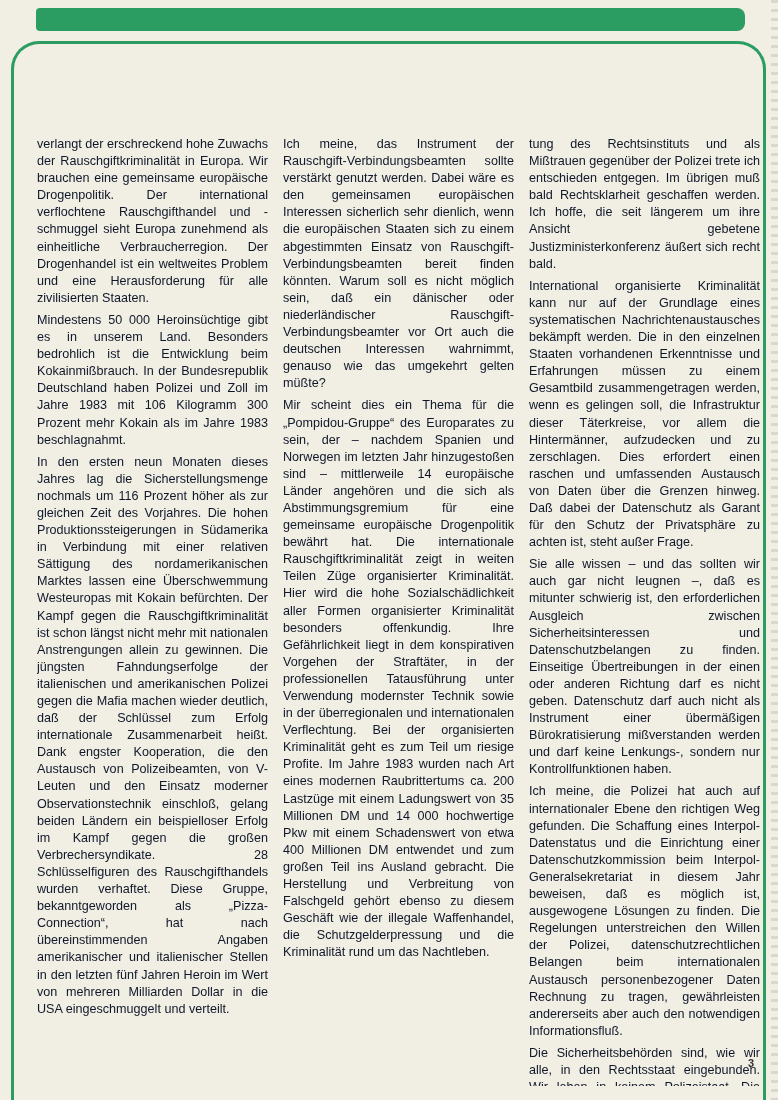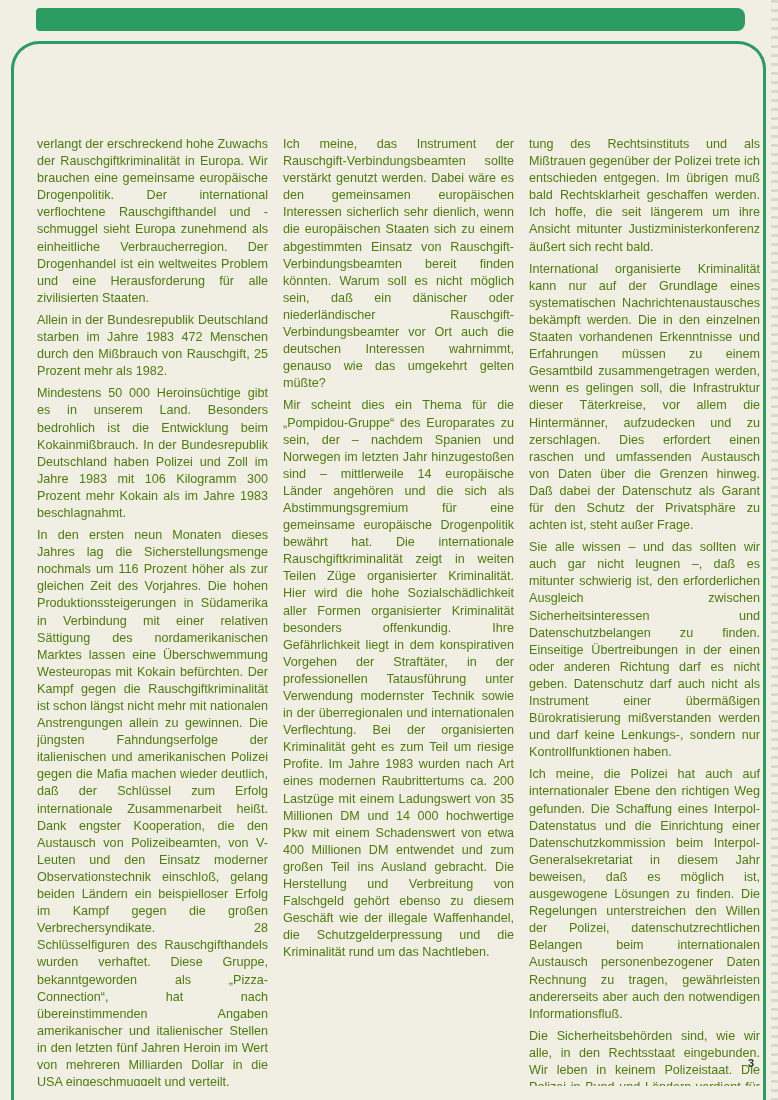--- a/index.html
+++ b/index.html
@@ -53,7 +53,7 @@
     margin: 0 0 5px 0;
     font-size: 12.6px;
     line-height: 17.1px;
-    color: #4d7c0f;
+    color: #0f172a;
     text-align: justify;
     hyphens: auto;
     -webkit-hyphens: auto;

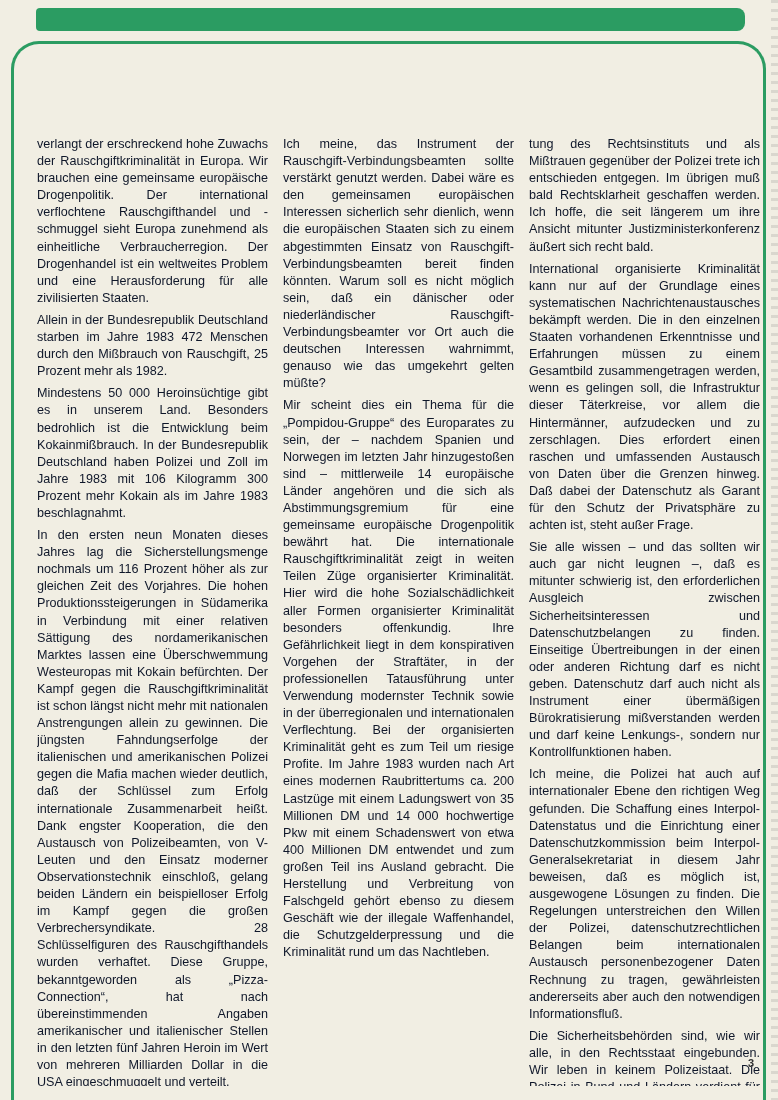--- a/index.html
+++ b/index.html
@@ -101,7 +101,7 @@
 
     </div>
     <div class="col">
-      <p>tung des Rechtsinstituts und als Mißtrauen gegenüber der Polizei trete ich entschieden entgegen. Im übrigen muß bald Rechtsklarheit geschaffen werden. Ich hoffe, die seit längerem um ihre Ansicht mitunter Justizministerkonferenz äußert sich recht bald.</p>
+      <p>tung des Rechtsinstituts und als Mißtrauen gegenüber der Polizei trete ich entschieden entgegen. Im übrigen muß bald Rechtsklarheit geschaffen werden. Ich hoffe, die seit längerem um ihre Ansicht gebetene Justizministerkonferenz äußert sich recht bald.</p>
       <p>International organisierte Kriminalität kann nur auf der Grundlage eines systematischen Nachrichtenaustausches bekämpft werden. Die in den einzelnen Staaten vorhandenen Erkenntnisse und Erfahrungen müssen zu einem Gesamtbild zusammengetragen werden, wenn es gelingen soll, die Infrastruktur dieser Täterkreise, vor allem die Hintermänner, aufzudecken und zu zerschlagen. Dies erfordert einen raschen und umfassenden Austausch von Daten über die Grenzen hinweg. Daß dabei der Datenschutz als Garant für den Schutz der Privatsphäre zu achten ist, steht außer Frage.</p>
       <p>Sie alle wissen – und das sollten wir auch gar nicht leugnen –, daß es mitunter schwierig ist, den erforderlichen Ausgleich zwischen Sicherheitsinteressen und Datenschutzbelangen zu finden. Einseitige Übertreibungen in der einen oder anderen Richtung darf es nicht geben. Datenschutz darf auch nicht als Instrument einer übermäßigen Bürokratisierung mißverstanden werden und darf keine Lenkungs-, sondern nur Kontrollfunktionen haben.</p>
       <p>Ich meine, die Polizei hat auch auf internationaler Ebene den richtigen Weg gefunden. Die Schaffung eines Interpol-Datenstatus und die Einrichtung einer Datenschutzkommission beim Interpol-Generalsekretariat in diesem Jahr beweisen, daß es möglich ist, ausgewogene Lösungen zu finden. Die Regelungen unterstreichen den Willen der Polizei, datenschutzrechtlichen Belangen beim internationalen Austausch personenbezogener Daten Rechnung zu tragen, gewährleisten andererseits aber auch den notwendigen Informationsfluß.</p>

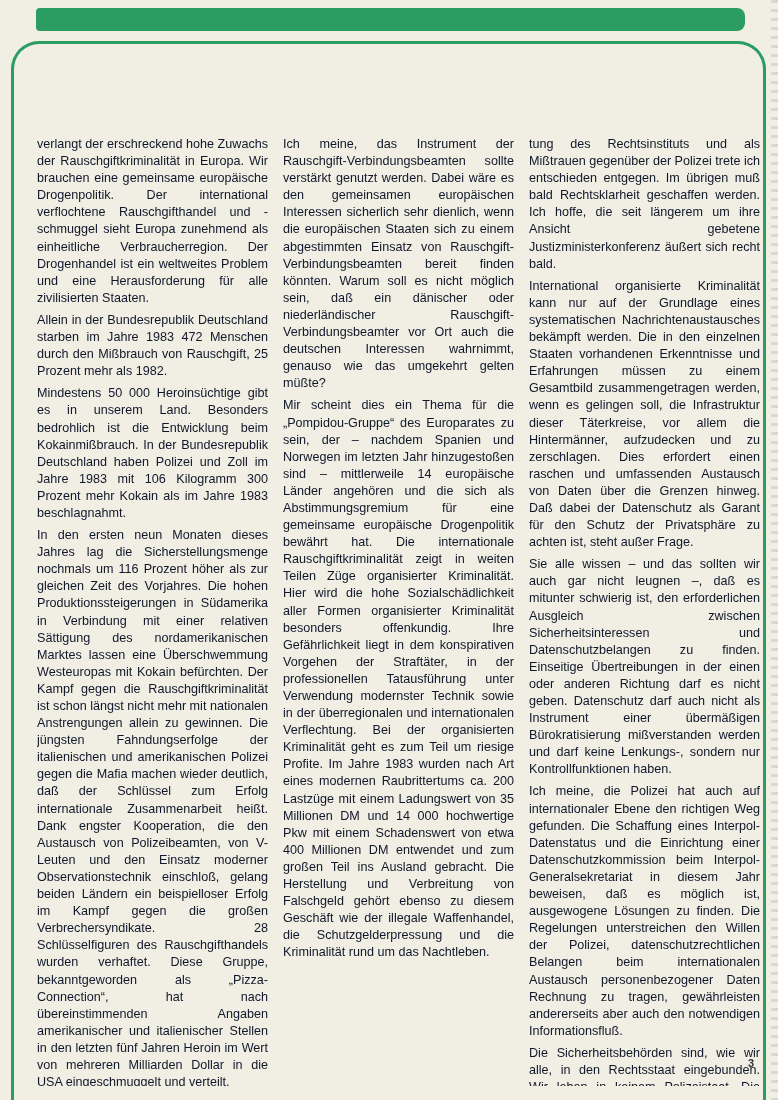--- a/index.html
+++ b/index.html
@@ -90,7 +90,6 @@
   <div class="content-columns">
     <div class="col">
       <p>verlangt der erschreckend hohe Zuwachs der Rauschgiftkriminalität in Europa. Wir brauchen eine gemeinsame europäische Drogenpolitik. Der international verflochtene Rauschgifthandel und -schmuggel sieht Europa zunehmend als einheitliche Verbraucherregion. Der Drogenhandel ist ein weltweites Problem und eine Herausforderung für alle zivilisierten Staaten.</p>
-      <p>Allein in der Bundesrepublik Deutschland starben im Jahre 1983 472 Menschen durch den Mißbrauch von Rauschgift, 25 Prozent mehr als 1982.</p>
       <p>Mindestens 50 000 Heroinsüchtige gibt es in unserem Land. Besonders bedrohlich ist die Entwicklung beim Kokainmißbrauch. In der Bundesrepublik Deutschland haben Polizei und Zoll im Jahre 1983 mit 106 Kilogramm 300 Prozent mehr Kokain als im Jahre 1983 beschlagnahmt.</p>
       <p>In den ersten neun Monaten dieses Jahres lag die Sicherstellungsmenge nochmals um 116 Prozent höher als zur gleichen Zeit des Vorjahres. Die hohen Produktionssteigerungen in Südamerika in Verbindung mit einer relativen Sättigung des nordamerikanischen Marktes lassen eine Überschwemmung Westeuropas mit Kokain befürchten. Der Kampf gegen die Rauschgiftkriminalität ist schon längst nicht mehr mit nationalen Anstrengungen allein zu gewinnen. Die jüngsten Fahndungserfolge der italienischen und amerikanischen Polizei gegen die Mafia machen wieder deutlich, daß der Schlüssel zum Erfolg internationale Zusammenarbeit heißt. Dank engster Kooperation, die den Austausch von Polizeibeamten, von V-Leuten und den Einsatz moderner Observationstechnik einschloß, gelang beiden Ländern ein beispielloser Erfolg im Kampf gegen die großen Verbrechersyndikate. 28 Schlüsselfiguren des Rauschgifthandels wurden verhaftet. Diese Gruppe, bekanntgeworden als „Pizza-Connection“, hat nach übereinstimmenden Angaben amerikanischer und italienischer Stellen in den letzten fünf Jahren Heroin im Wert von mehreren Milliarden Dollar in die USA eingeschmuggelt und verteilt.</p>
 

